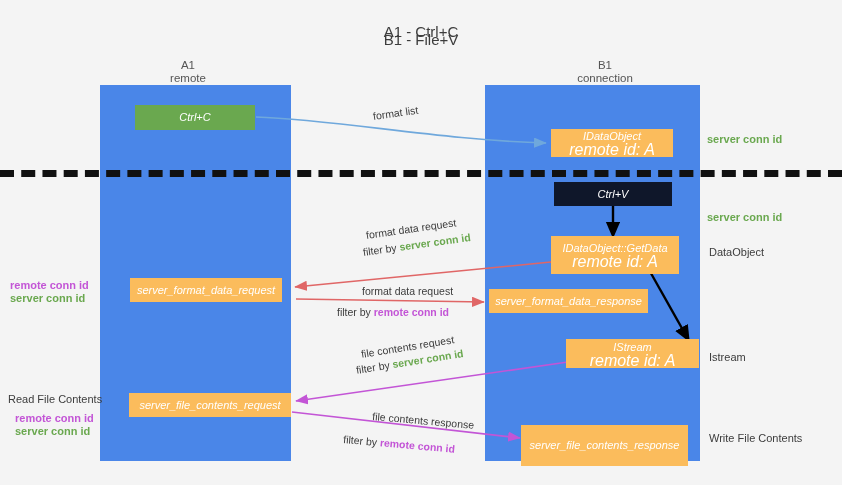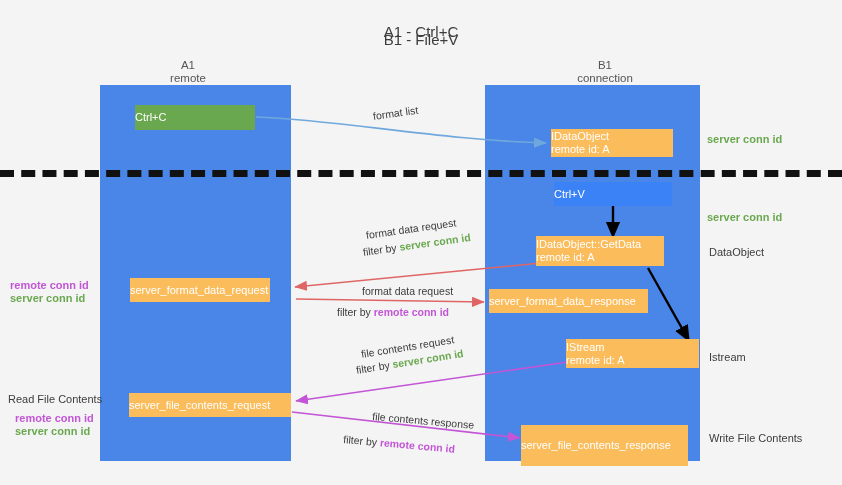--- a/index.html
+++ b/index.html
@@ -49,13 +49,14 @@
     box-sizing: border-box;
     display: flex;
     flex-direction: column;
-    align-items: flex-start;
+    align-items: center;
     justify-content: center;
     color: #ffffff;
     font-size: 11px;
     line-height: 13px;
     text-align: center;
     white-space: pre;
+    font-style: italic;
   }
   .node.green { background: #6aa84f; }
   .node.green-lite { background: #3b82f6; }

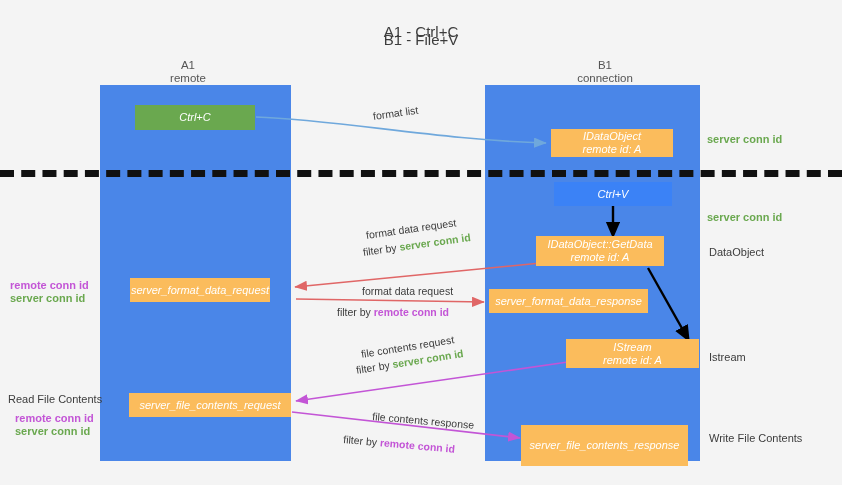--- a/index.html
+++ b/index.html
@@ -61,7 +61,7 @@
   .node.green { background: #6aa84f; }
   .node.green-lite { background: #3b82f6; }
   .node.orange { background: #fbbc5c; }
-  .node .sub { font-size: 11px; }
+  .node .sub { font-size: 16px; }
   .edge-label {
     position: absolute;
     font-size: 10.5px;

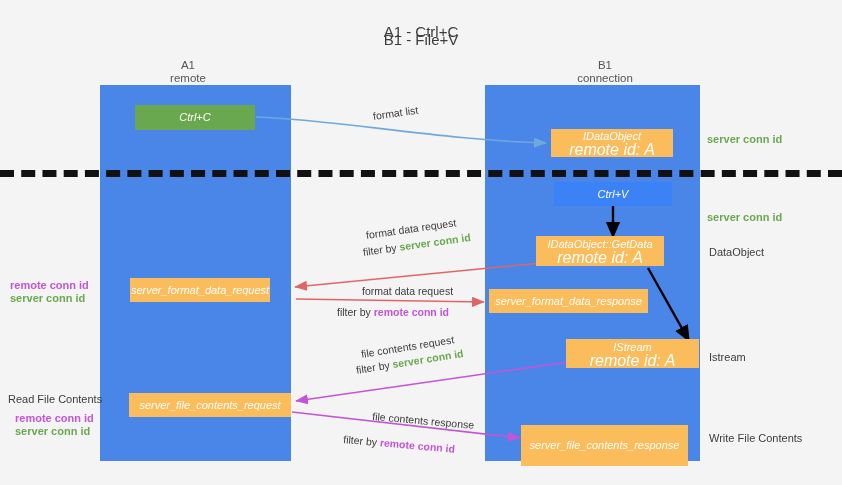--- a/index.html
+++ b/index.html
@@ -59,7 +59,7 @@
     font-style: italic;
   }
   .node.green { background: #6aa84f; }
-  .node.green-lite { background: #3b82f6; }
+  .node.green-lite { background: #0f172a; }
   .node.orange { background: #fbbc5c; }
   .node .sub { font-size: 16px; }
   .edge-label {

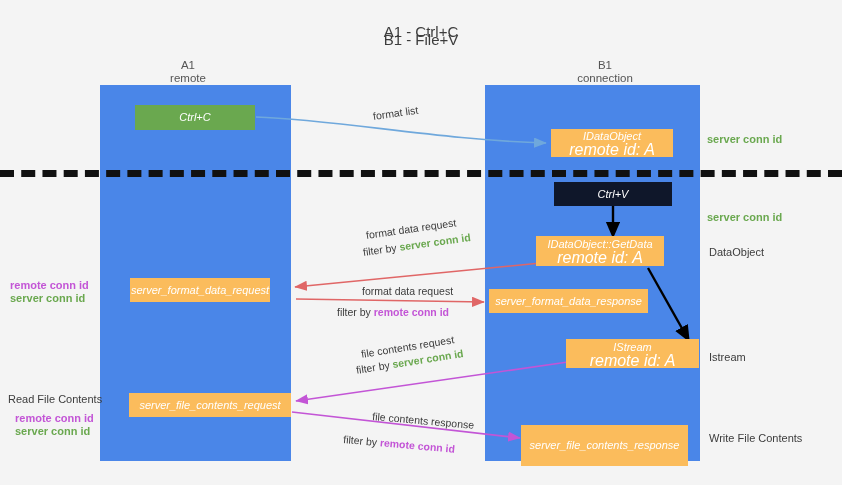--- a/index.html
+++ b/index.html
@@ -150,7 +150,7 @@
     <span>Ctrl+V</span>
   </div>
 
-  <div class="node orange" style="left:536px; top:236px; width:128px; height:30px;">
+  <div class="node orange" style="left:551px; top:236px; width:128px; height:38px;">
     <span>IDataObject::GetData</span>
     <span class="sub">remote id: A</span>
   </div>

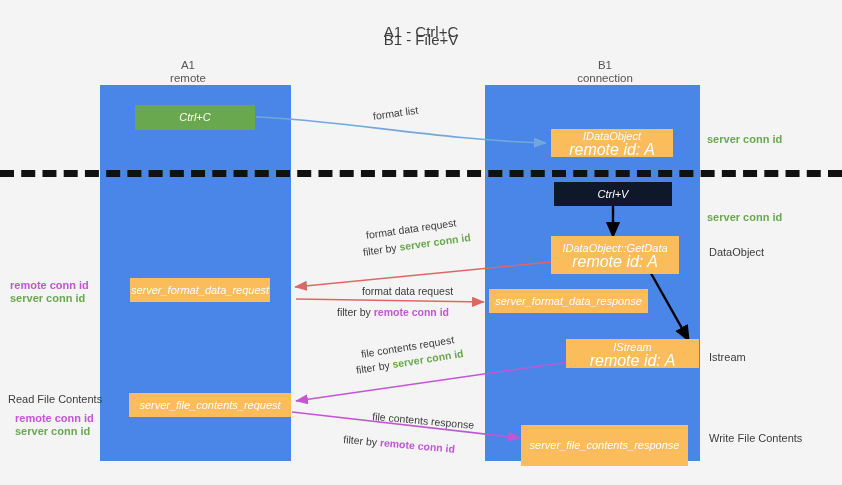--- a/index.html
+++ b/index.html
@@ -160,7 +160,7 @@
     <span class="sub">remote id: A</span>
   </div>
 
-  <div class="node orange" style="left:130px; top:278px; width:140px; height:24px;">
+  <div class="node orange" style="left:130px; top:278px; width:152px; height:24px;">
     <span>server_format_data_request</span>
   </div>
 

